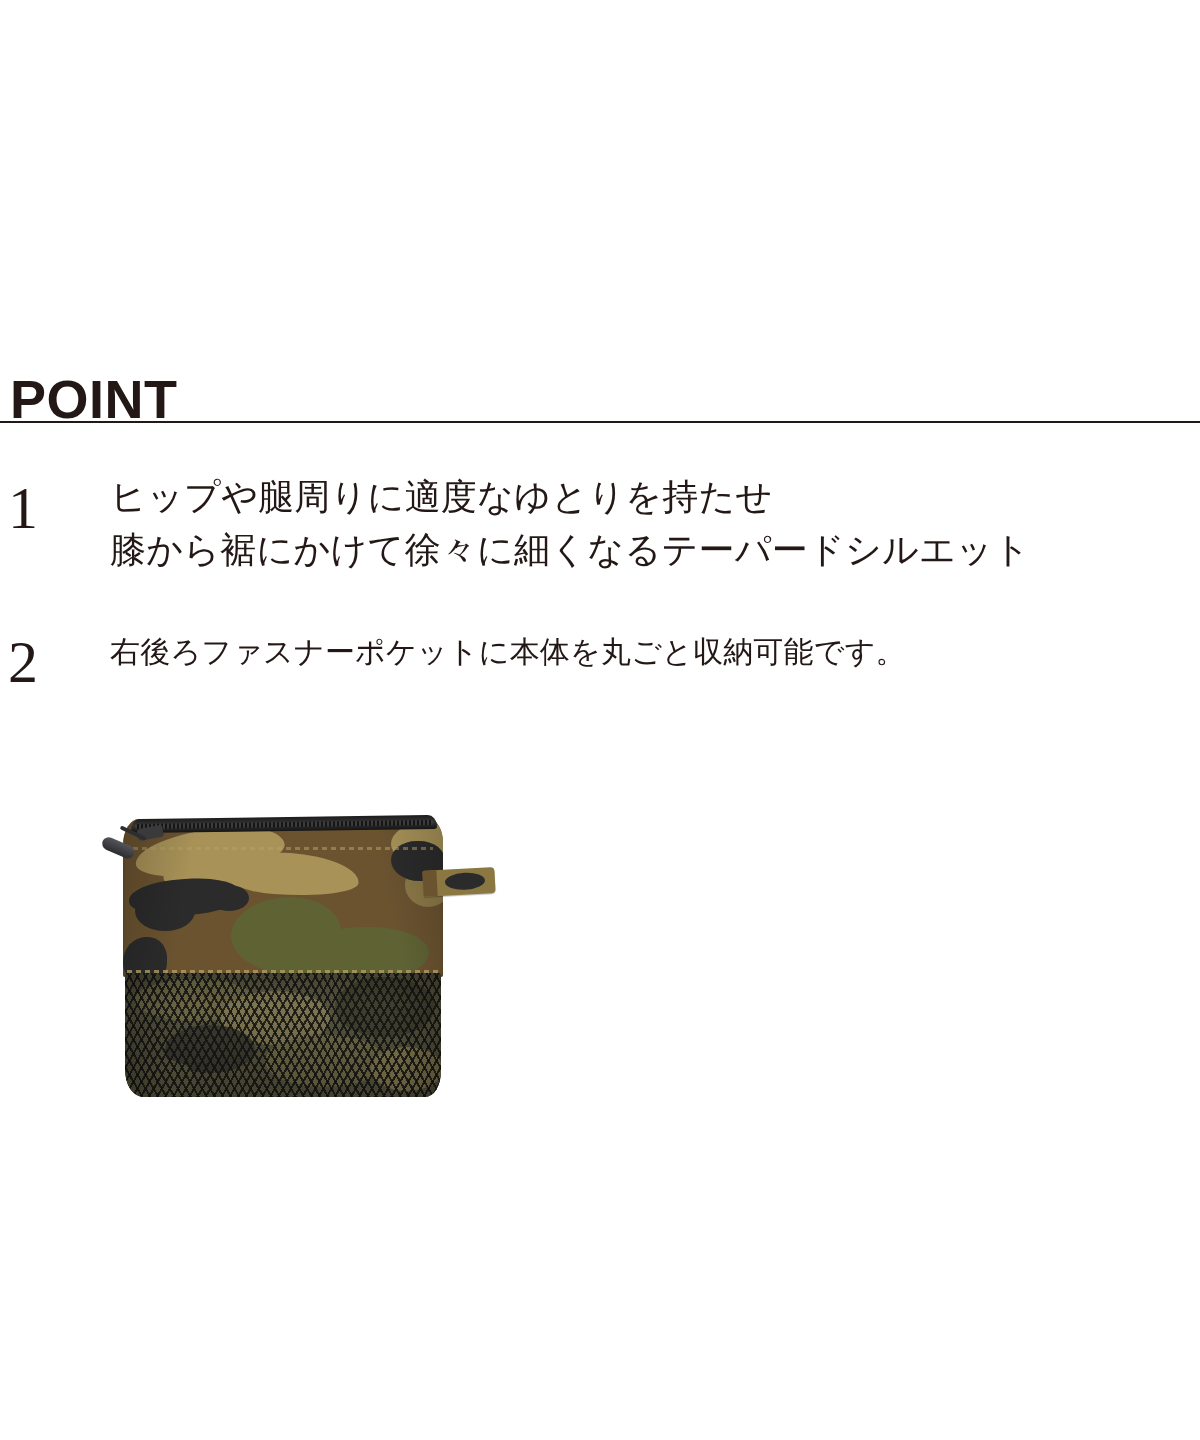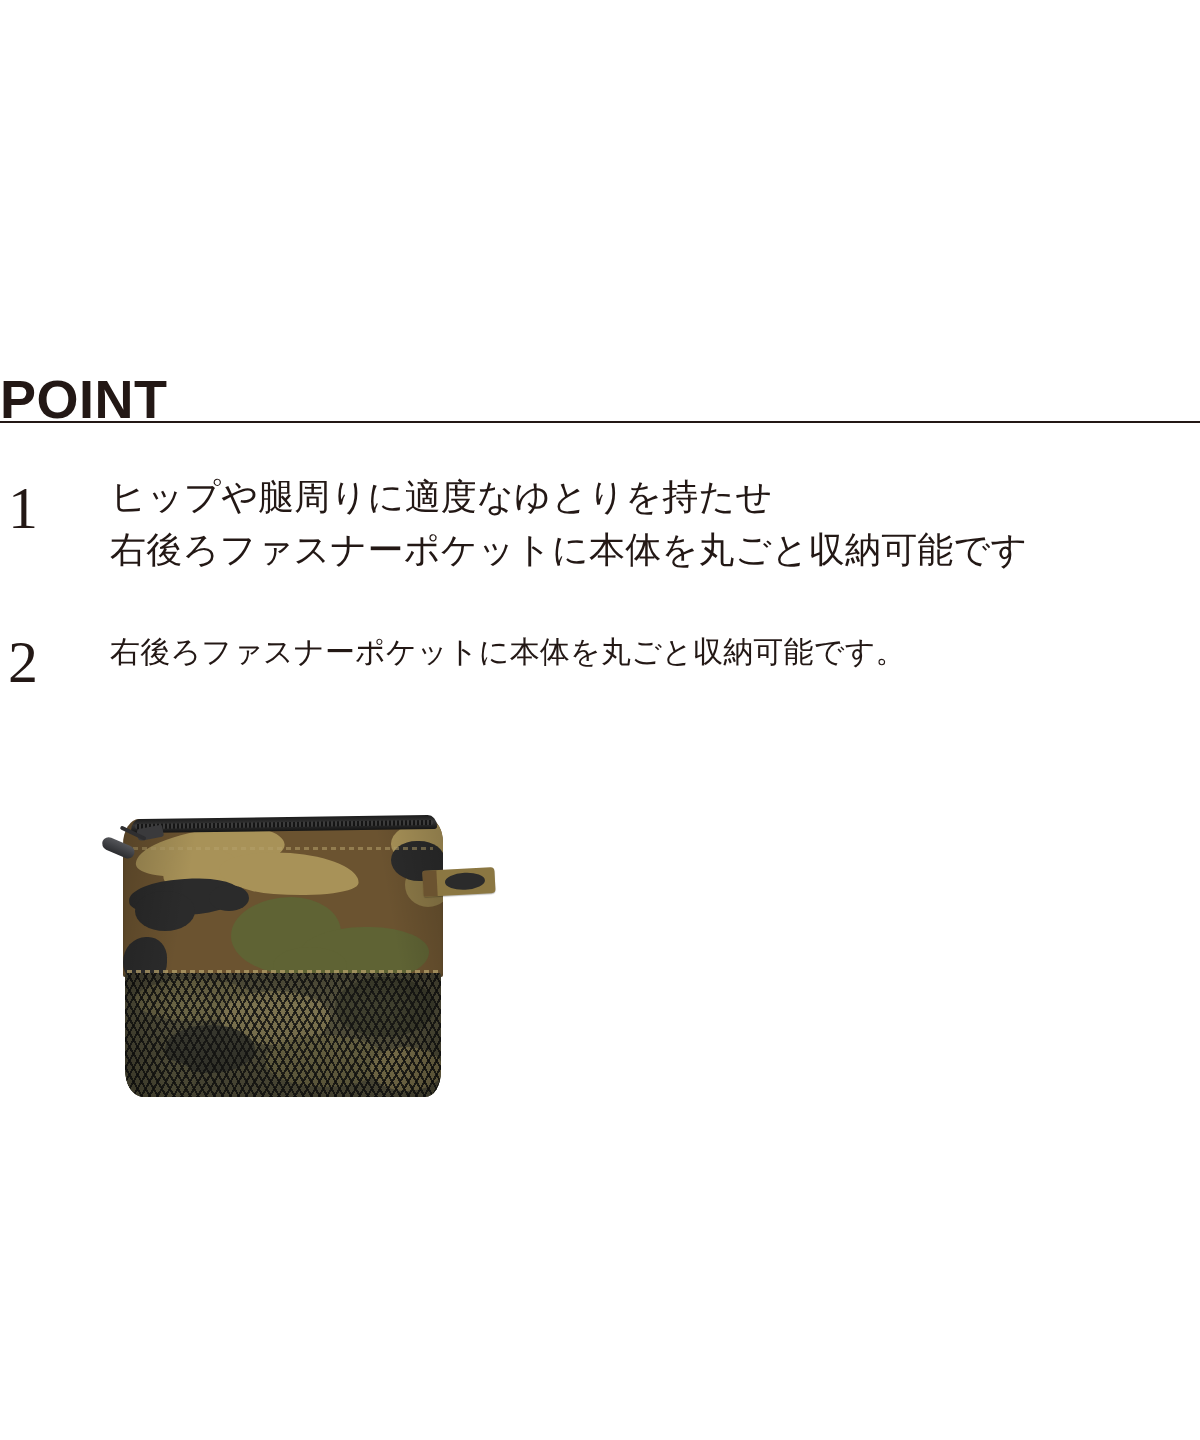--- a/index.html
+++ b/index.html
@@ -24,7 +24,7 @@
   
   .point-title {
     position: absolute;
-    left: 0;
+    left: 10px;
     top: 326px;
     font-size: 54px;
     line-height: 56px;

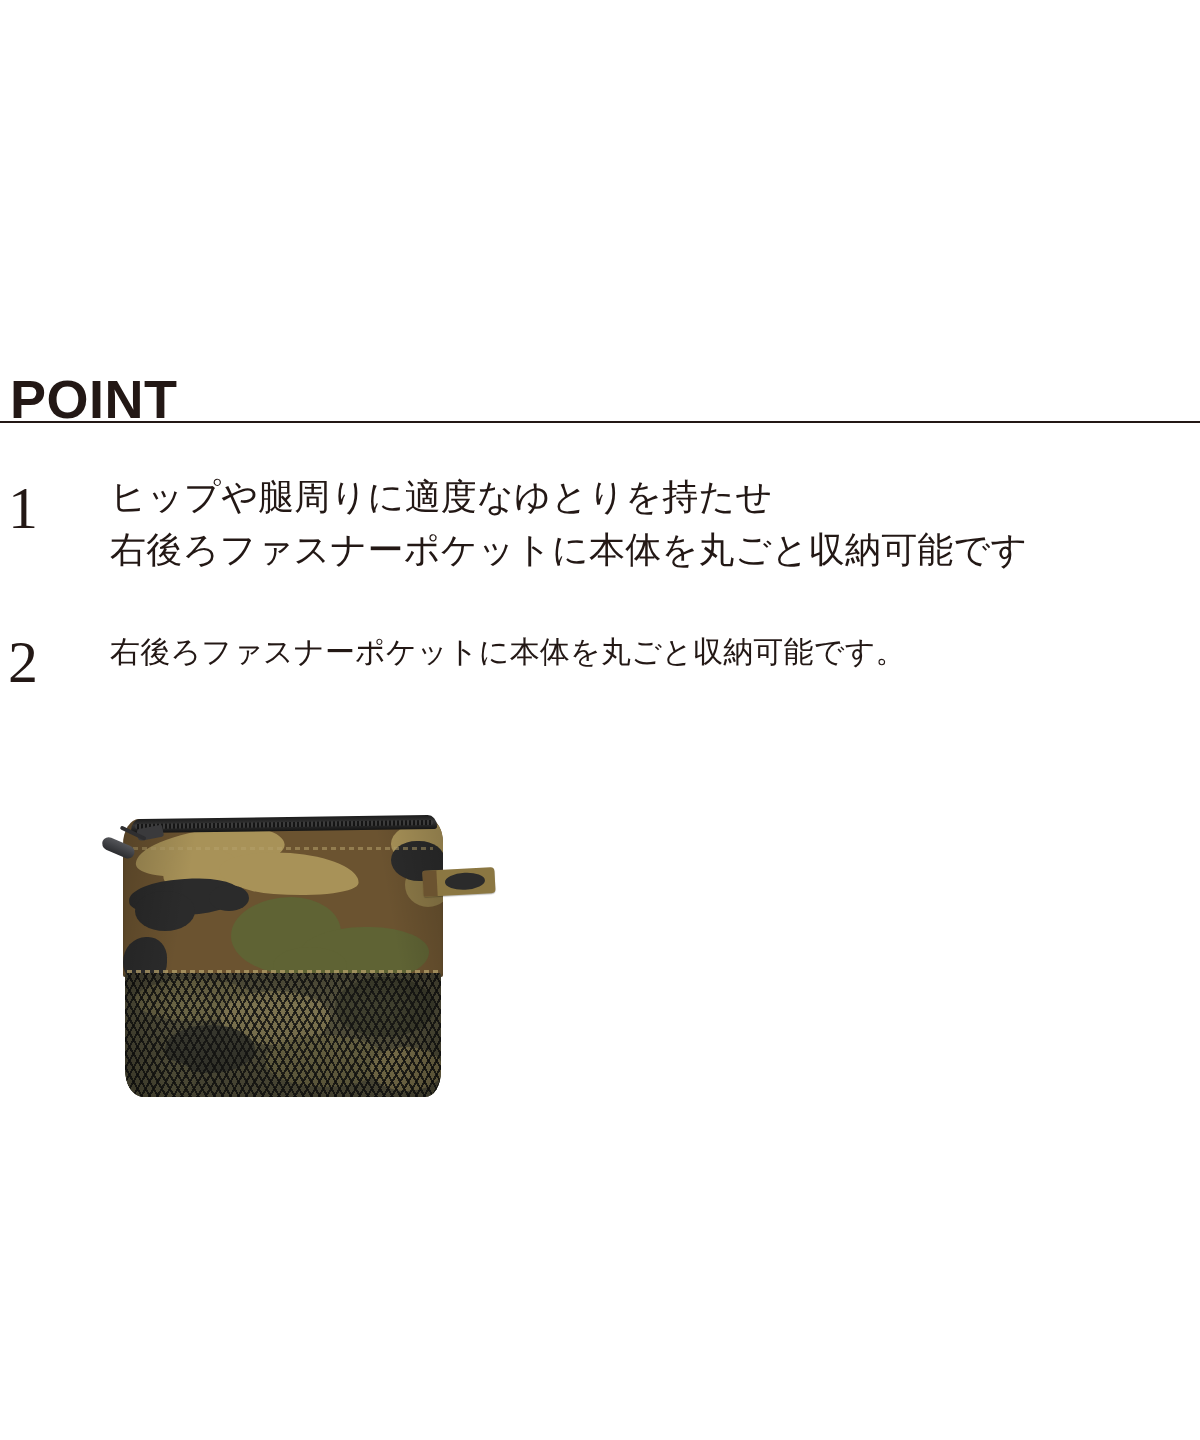--- a/index.html
+++ b/index.html
@@ -318,7 +318,7 @@
       <div class="point-num">1</div>
       <div class="point-body">
         <div class="point-heading">ヒップや腿周りに適度なゆとりを持たせ</div>
-        <div class="point-heading">右後ろファスナーポケットに本体を丸ごと収納可能です</div>
+        <div class="point-heading">膝から裾にかけて徐々に細くなるテーパードシルエット</div>
       </div>
     </div>
 

